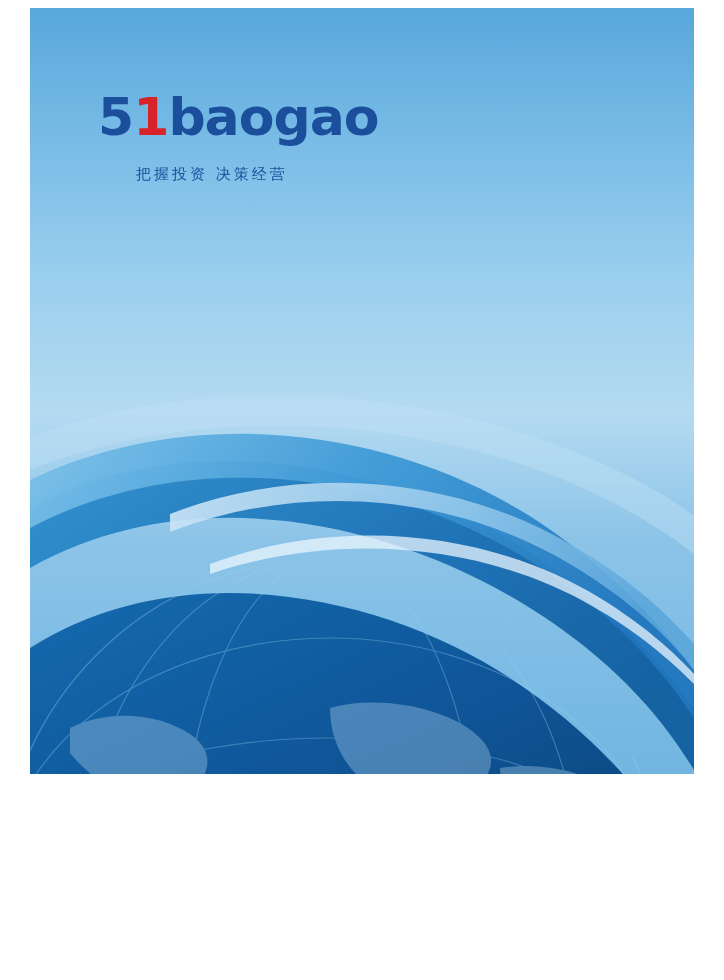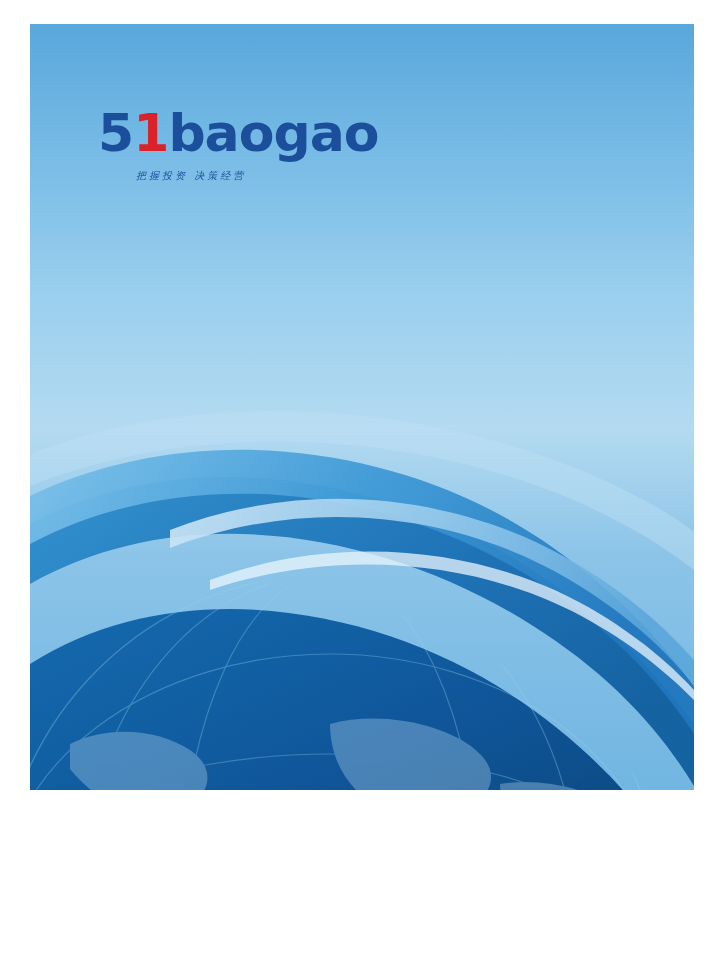--- a/index.html
+++ b/index.html
@@ -25,7 +25,6 @@
     height: 766px;
     overflow: hidden;
     background: linear-gradient(180deg, #5aa8dc 0%, #6fb6e4 14%, #8ec7ea 30%, #a9d5f0 44%, #7cbbe4 58%, #2c7fc4 70%, #1565a8 80%, #0d4d8c 92%, #0a4480 100%);
-    margin-top: 16px;
   }
   .cover-svg {
     position: absolute;

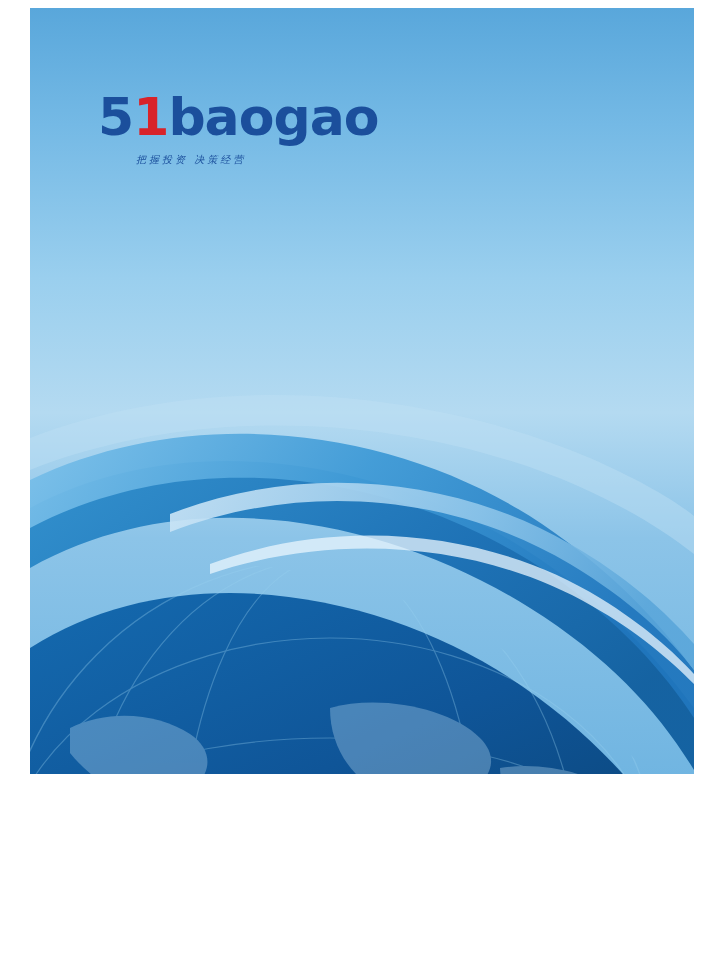--- a/index.html
+++ b/index.html
@@ -67,11 +67,10 @@
   .logo-sub {
     position: absolute;
     left: 38px;
-    top: 65px;
-    font-size: 10px;
+    top: 77px;
+    font-size: 15px;
     color: #1b4f9c;
     letter-spacing: 3px;
-    font-style: italic;
     font-family: "DejaVu Sans", sans-serif;
     white-space: nowrap;
   }

